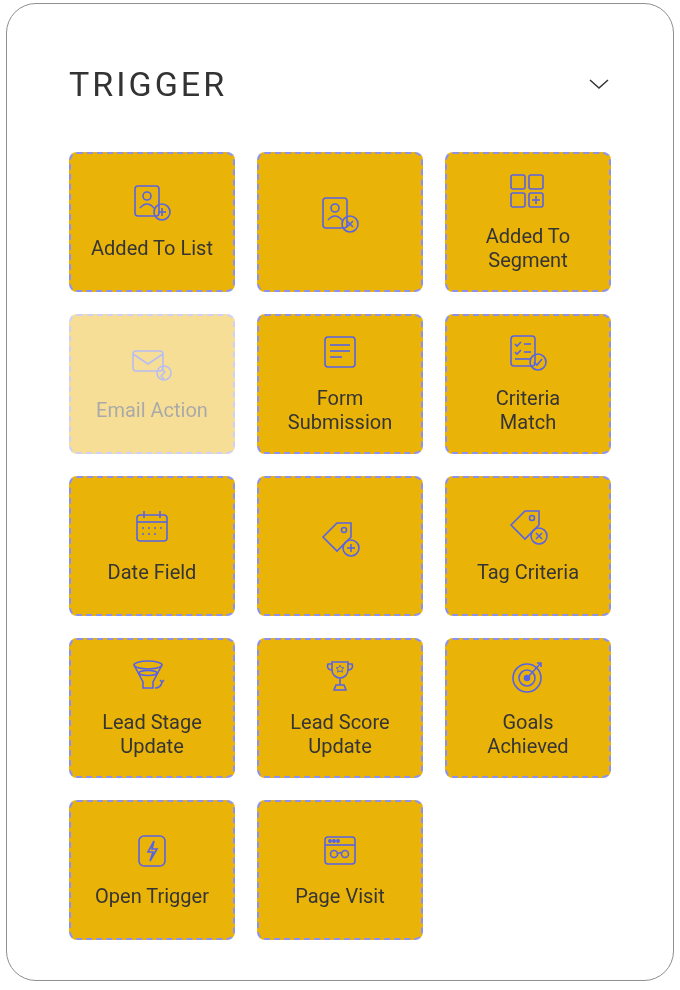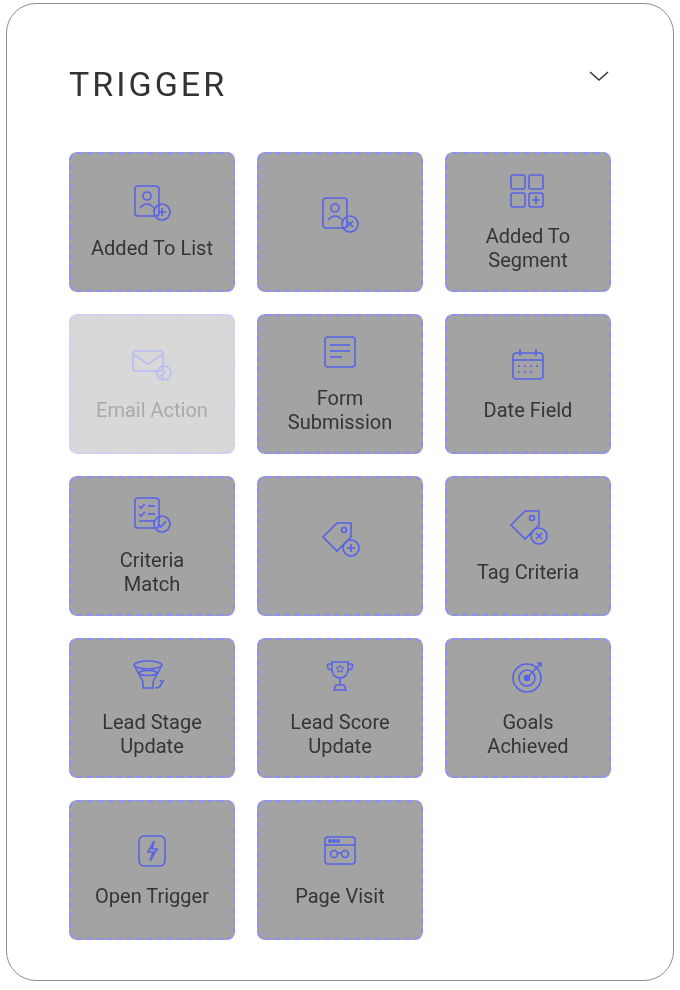--- a/index.html
+++ b/index.html
@@ -28,6 +28,7 @@
     .header {
       display: flex;
       justify-content: space-between;
+      align-items: center;
       margin-bottom: 48px;
     }
     .title {

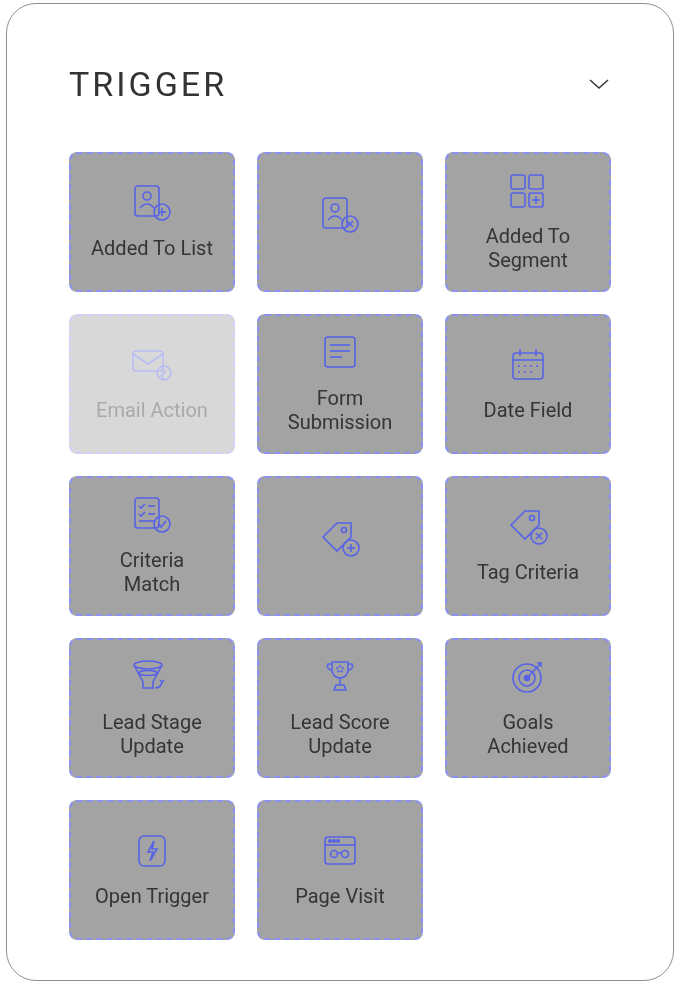--- a/index.html
+++ b/index.html
@@ -65,7 +65,7 @@
       justify-content: center;
       padding: 12px 8px 16px 8px;
       cursor: pointer;
-      background: #a3a3a3;
+      background: #eab308;
     }
     .card.disabled {
       opacity: 0.42;

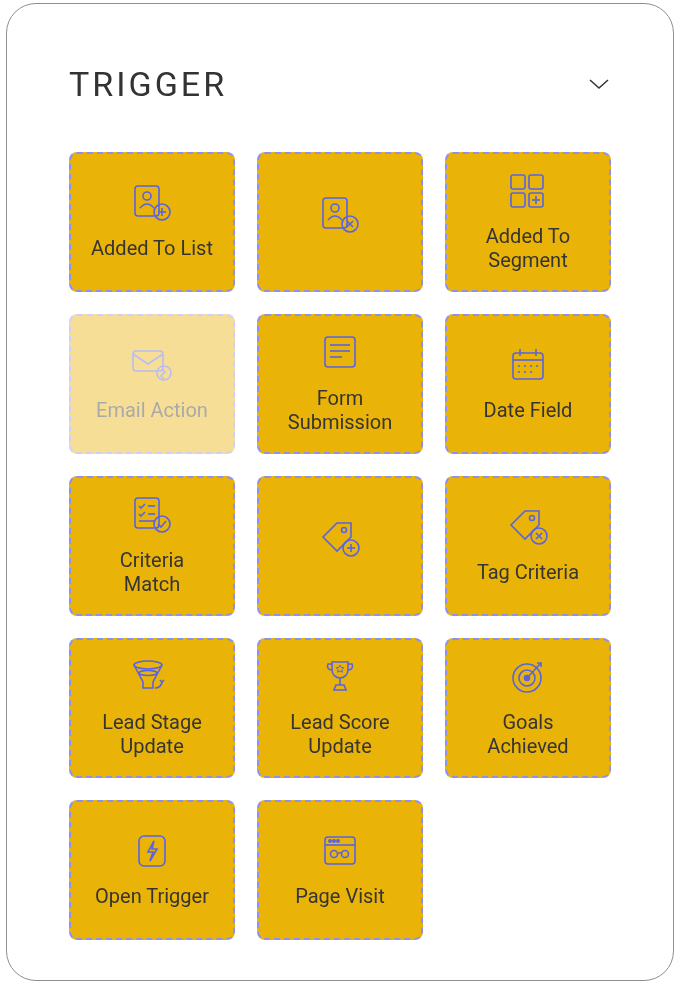--- a/index.html
+++ b/index.html
@@ -168,6 +168,22 @@
         </div>
         <div class="label">Form
 Submission</div>
+      </div>
+      <div class="card">
+        <div class="icon-wrap">
+          <svg width="46" height="40" viewBox="0 0 46 40">
+        <rect x="6" y="3" width="24" height="30" rx="3"></rect>
+        <polyline points="10,11 12,13 16,9"></polyline>
+        <line x1="19" y1="11" x2="26" y2="11"></line>
+        <polyline points="10,19 12,21 16,17"></polyline>
+        <line x1="19" y1="19" x2="26" y2="19"></line>
+        <line x1="10" y1="26" x2="26" y2="26"></line>
+        <circle cx="33" cy="29" r="8"></circle>
+        <polyline points="29,29 32,32 37,26"></polyline>
+      </svg>
+        </div>
+        <div class="label">Criteria
+Match</div>
       </div>
       <div class="card">
         <div class="icon-wrap">
@@ -190,22 +206,6 @@
       <div class="card">
         <div class="icon-wrap">
           <svg width="46" height="40" viewBox="0 0 46 40">
-        <rect x="6" y="3" width="24" height="30" rx="3"></rect>
-        <polyline points="10,11 12,13 16,9"></polyline>
-        <line x1="19" y1="11" x2="26" y2="11"></line>
-        <polyline points="10,19 12,21 16,17"></polyline>
-        <line x1="19" y1="19" x2="26" y2="19"></line>
-        <line x1="10" y1="26" x2="26" y2="26"></line>
-        <circle cx="33" cy="29" r="8"></circle>
-        <polyline points="29,29 32,32 37,26"></polyline>
-      </svg>
-        </div>
-        <div class="label">Criteria
-Match</div>
-      </div>
-      <div class="card">
-        <div class="icon-wrap">
-          <svg width="46" height="40" viewBox="0 0 46 40">
         <path d="M8 18 L22 4 L36 4 L36 18 L22 32 Z" transform="translate(-2,0)"></path>
         <circle cx="27" cy="11" r="2.5"></circle>
         <circle cx="34" cy="29" r="8"></circle>

